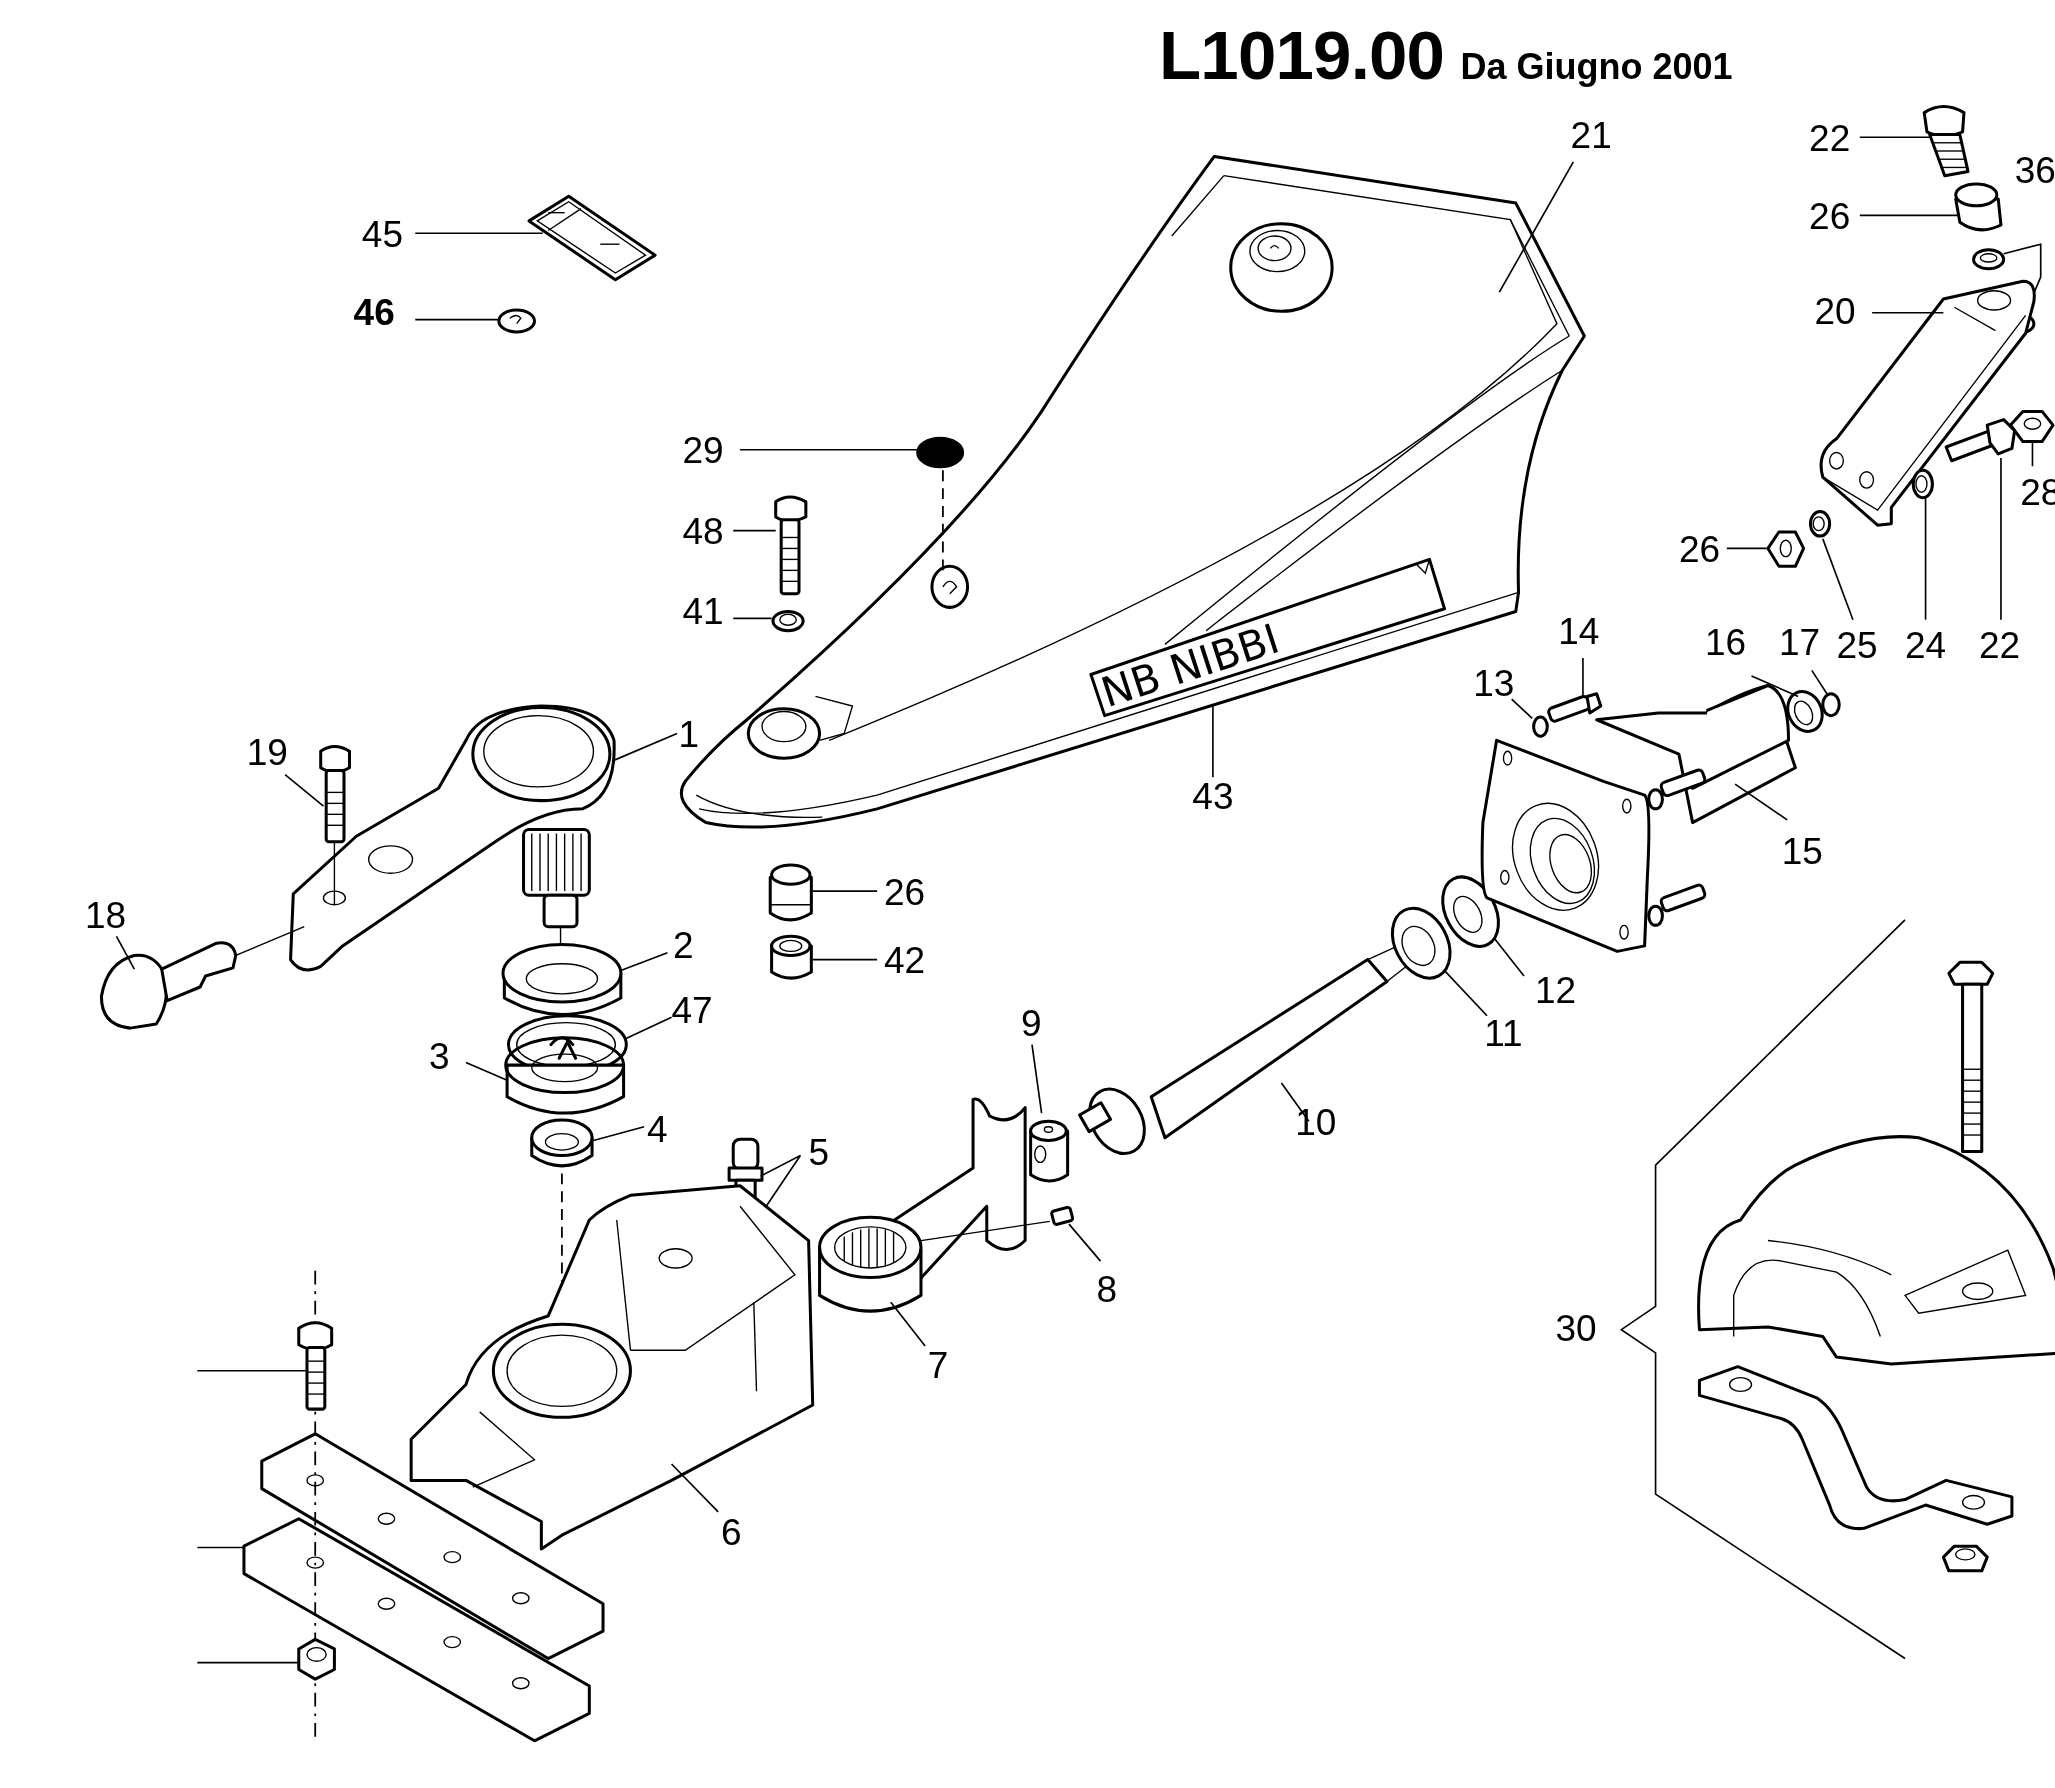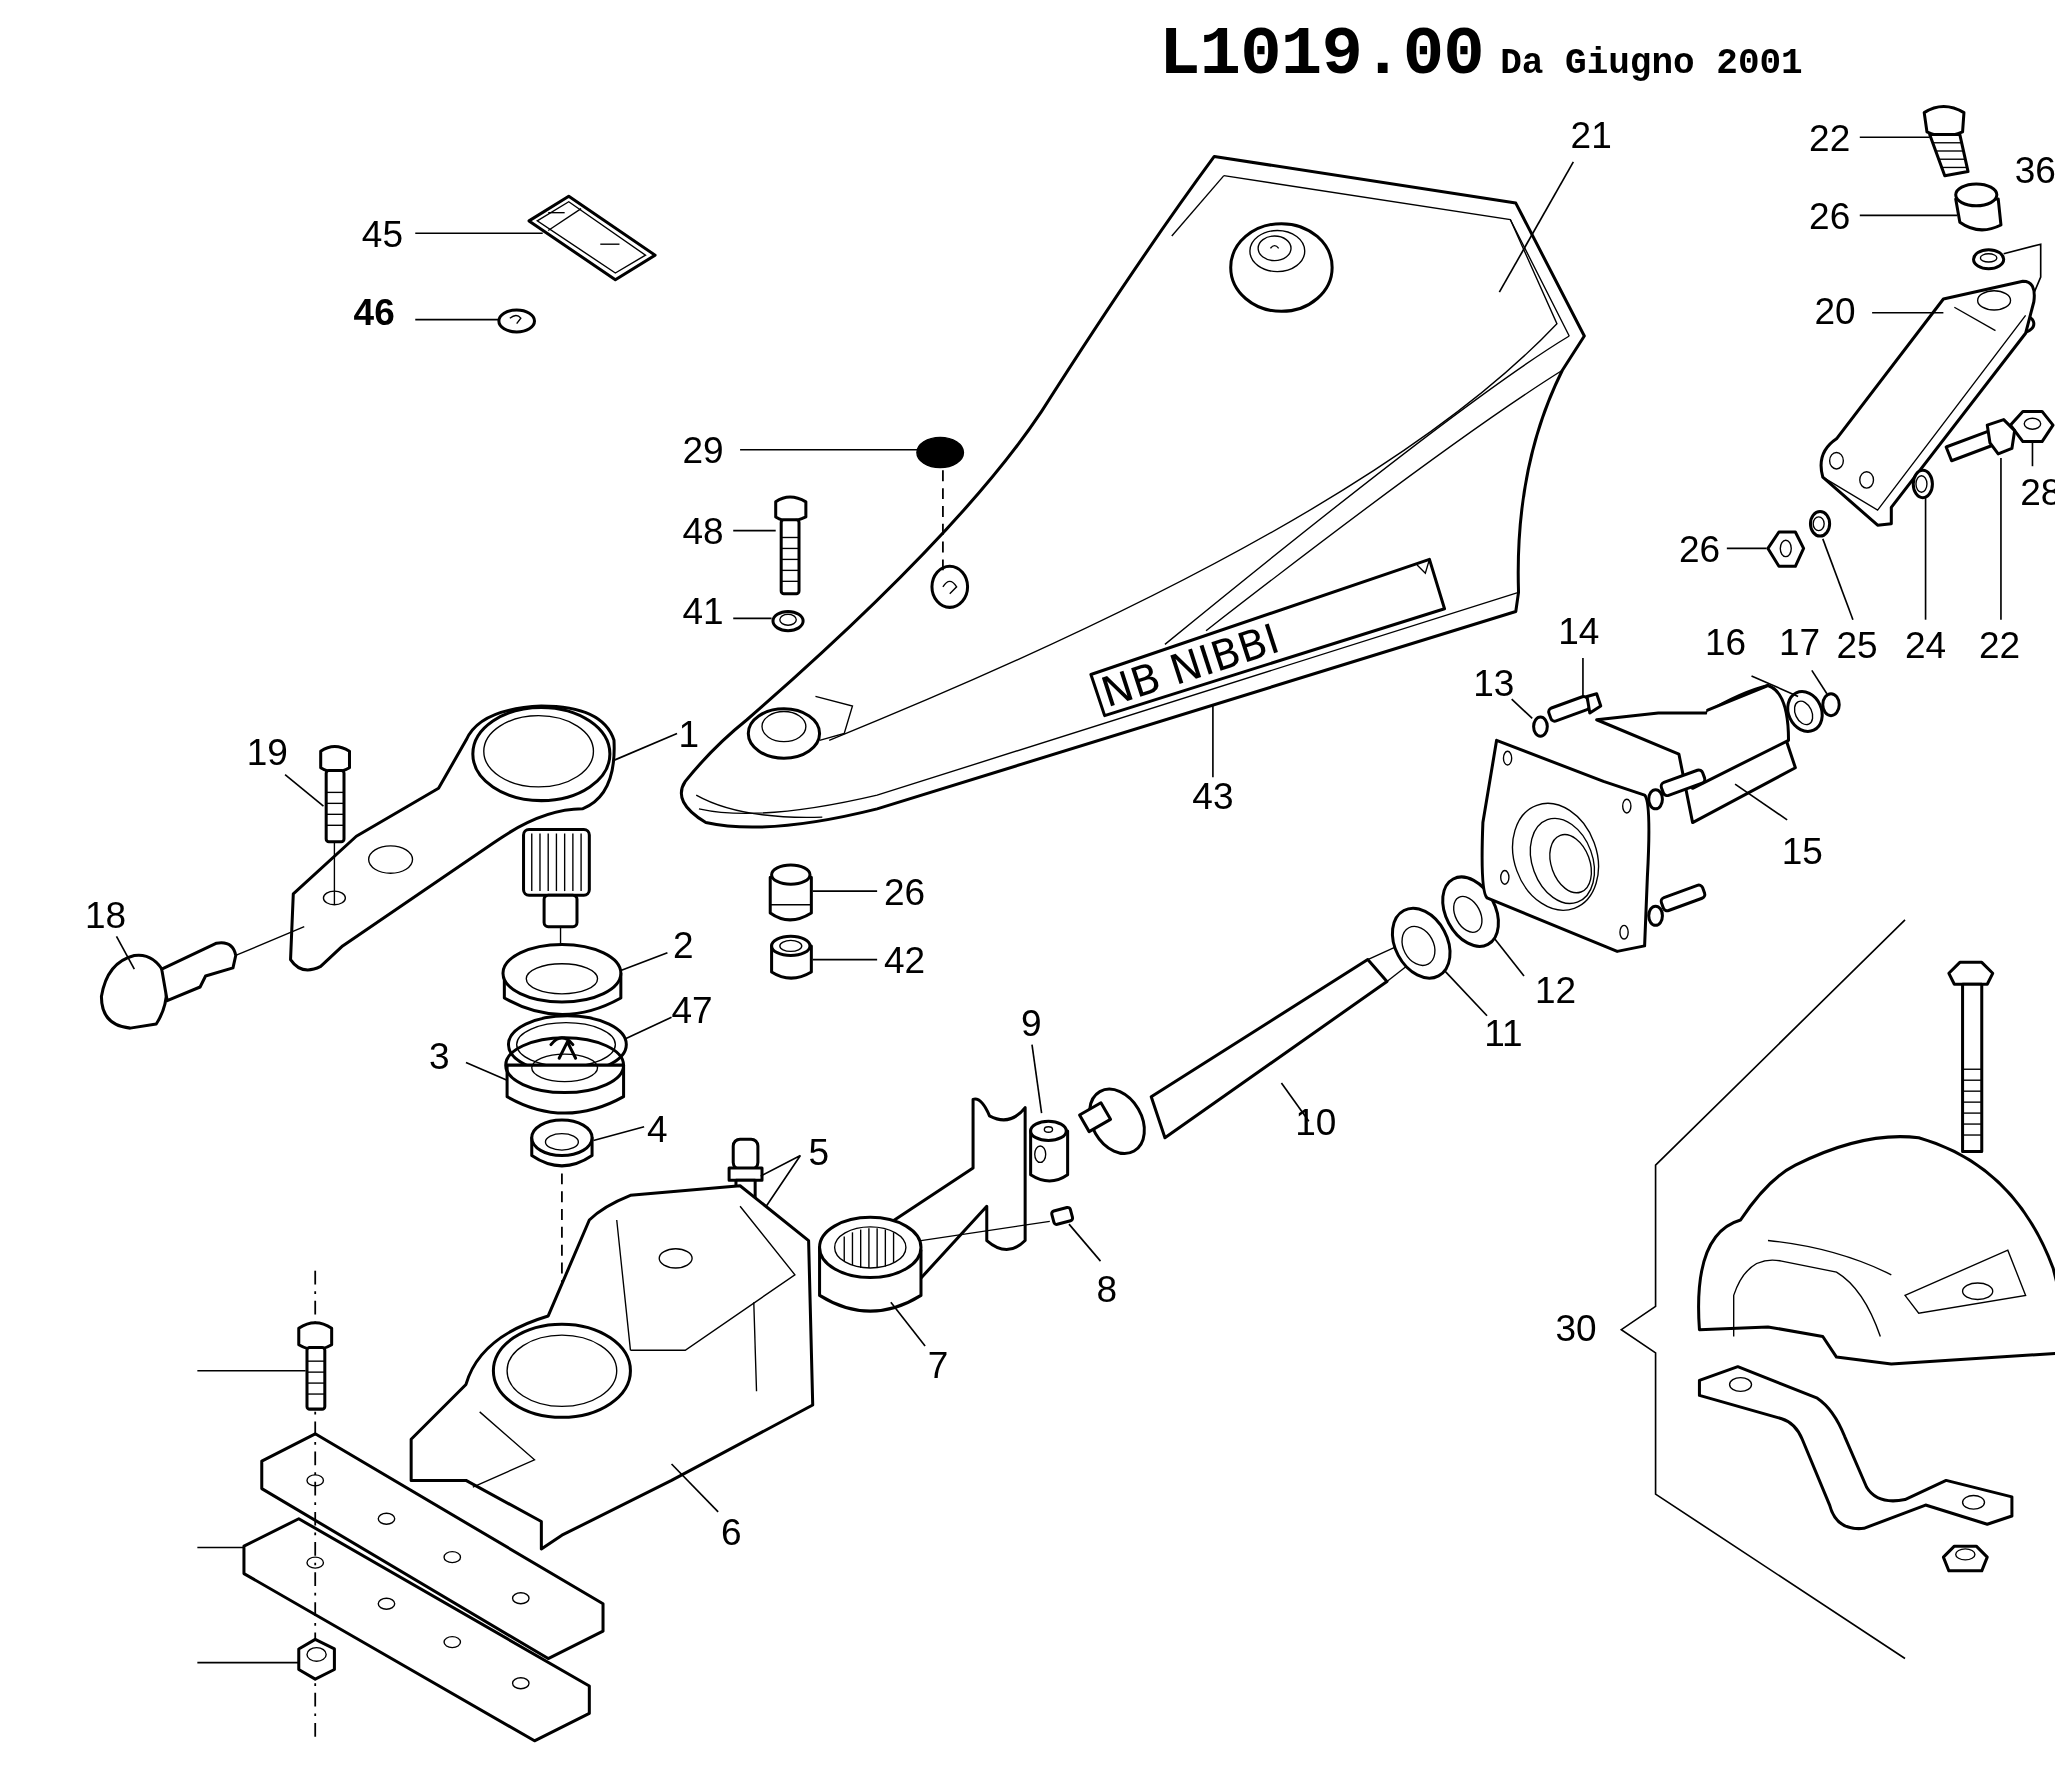--- a/index.html
+++ b/index.html
@@ -5,7 +5,7 @@
   html, body { margin: 0; padding: 0; background: #ffffff; }
   body { width: 2138px; height: 1789px; overflow: hidden; position: relative; }
   #canvas { position: absolute; left: 0; top: 0; width: 2138px; height: 1789px; }
-  .title-block { position: absolute; left: 1159px; top: 16.4px; white-space: nowrap; font-family: Liberation Mono, monospace; font-weight: bold; color: #000; }
+  .title-block { position: absolute; left: 1159px; top: 16.4px; white-space: nowrap; font-family: Liberation Sans, sans-serif; font-weight: bold; color: #000; }
   .title-code { font-size: 69px; letter-spacing: -0.8px; }
   .title-sub { font-size: 36px; margin-left: 16.4px; }
   svg text.lbl { font-family: "Liberation Sans", sans-serif; font-size: 27px; fill: #000; }

